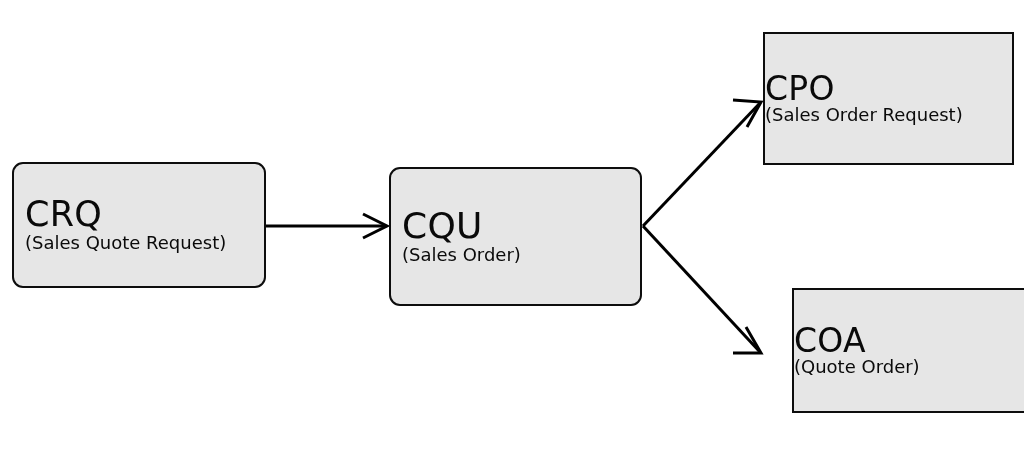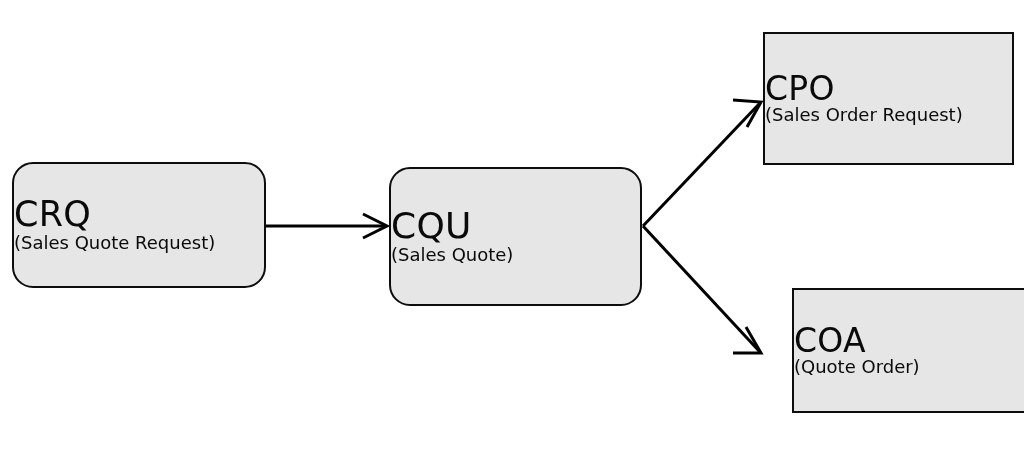--- a/index.html
+++ b/index.html
@@ -36,7 +36,8 @@
     color: #0a0a0a;
   }
   .node.rounded {
-    border-radius: 21px;
+    border-radius: 11px;
+    padding-left: 11px;
   }
   .node.rect {
     border-radius: 0;

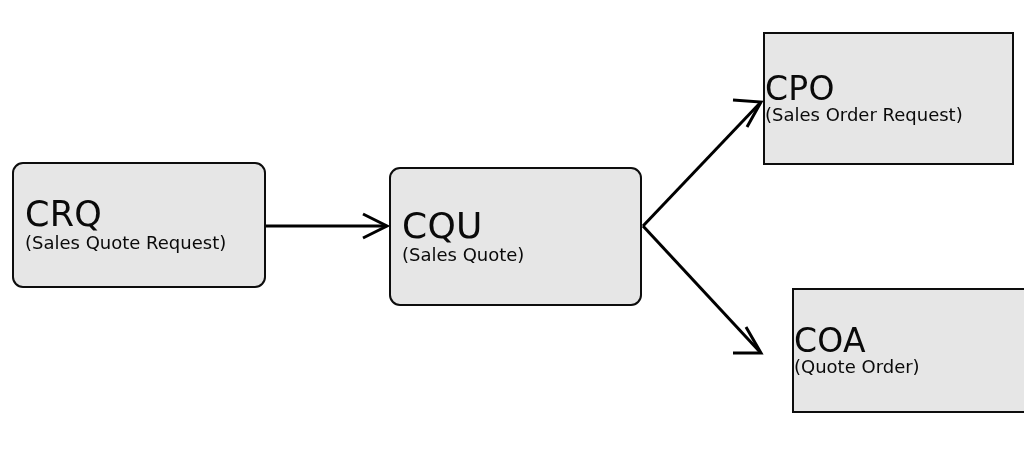--- a/index.html
+++ b/index.html
@@ -93,7 +93,7 @@
 
   <div class="node rounded" id="node-cqu">
     <div class="node-code">CQU</div>
-    <div class="node-desc">(Sales Quote)</div>
+    <div class="node-desc">(Sales Order)</div>
   </div>
 
   <div class="node rect" id="node-cpo">

